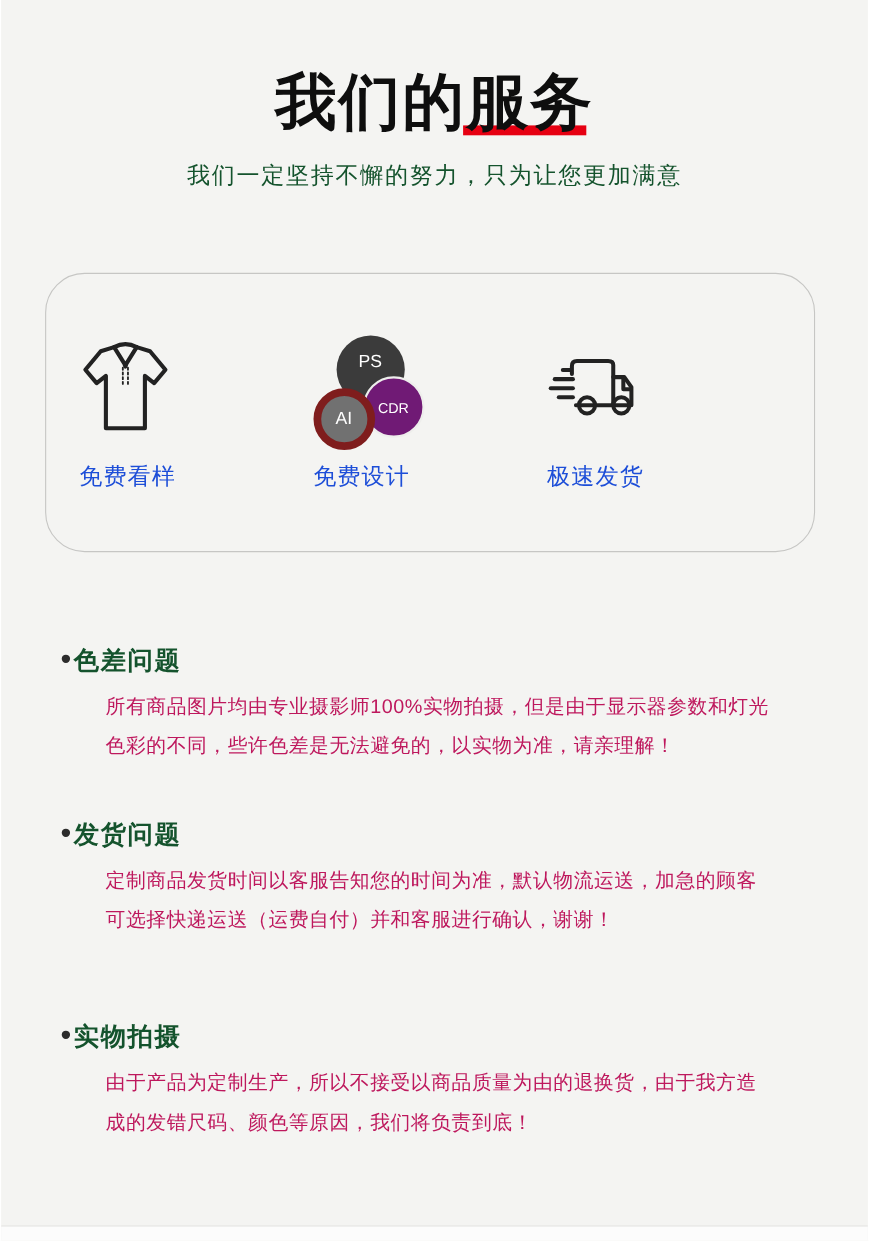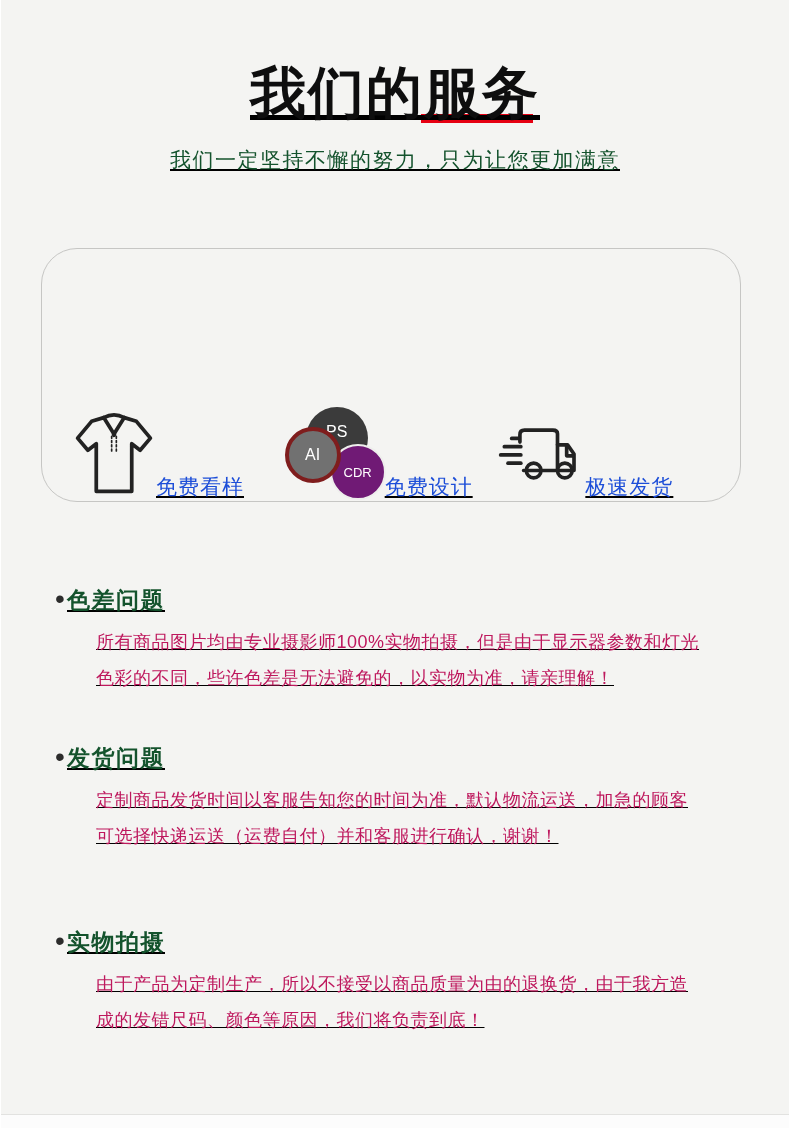--- a/index.html
+++ b/index.html
@@ -14,7 +14,6 @@
     background: #f4f4f2;
     overflow: hidden;
     margin: 0 auto;
-    text-decoration: underline;
   }
 
   

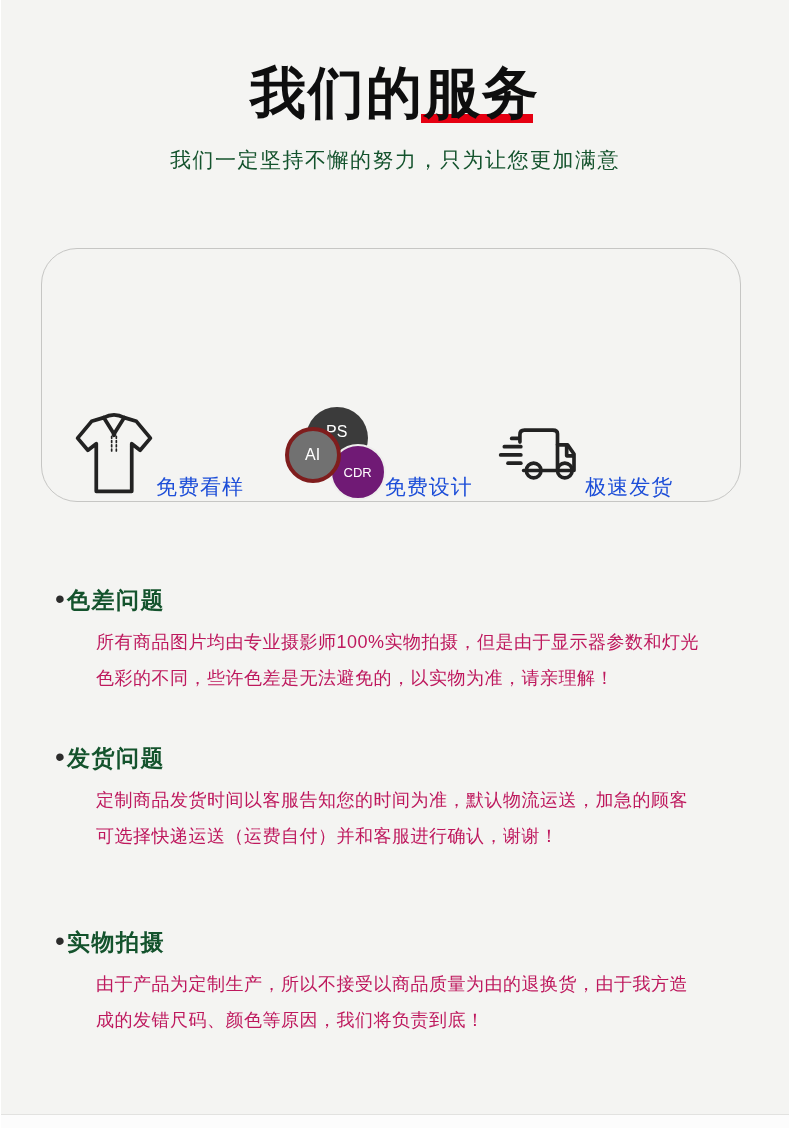--- a/index.html
+++ b/index.html
@@ -63,8 +63,8 @@
   .service-item {
     flex: 1;
     display: flex;
-    flex-direction: row;
-    align-items: flex-end;
+    flex-direction: column;
+    align-items: flex-start;
   }
   .icon-wrap {
     height: 94px;

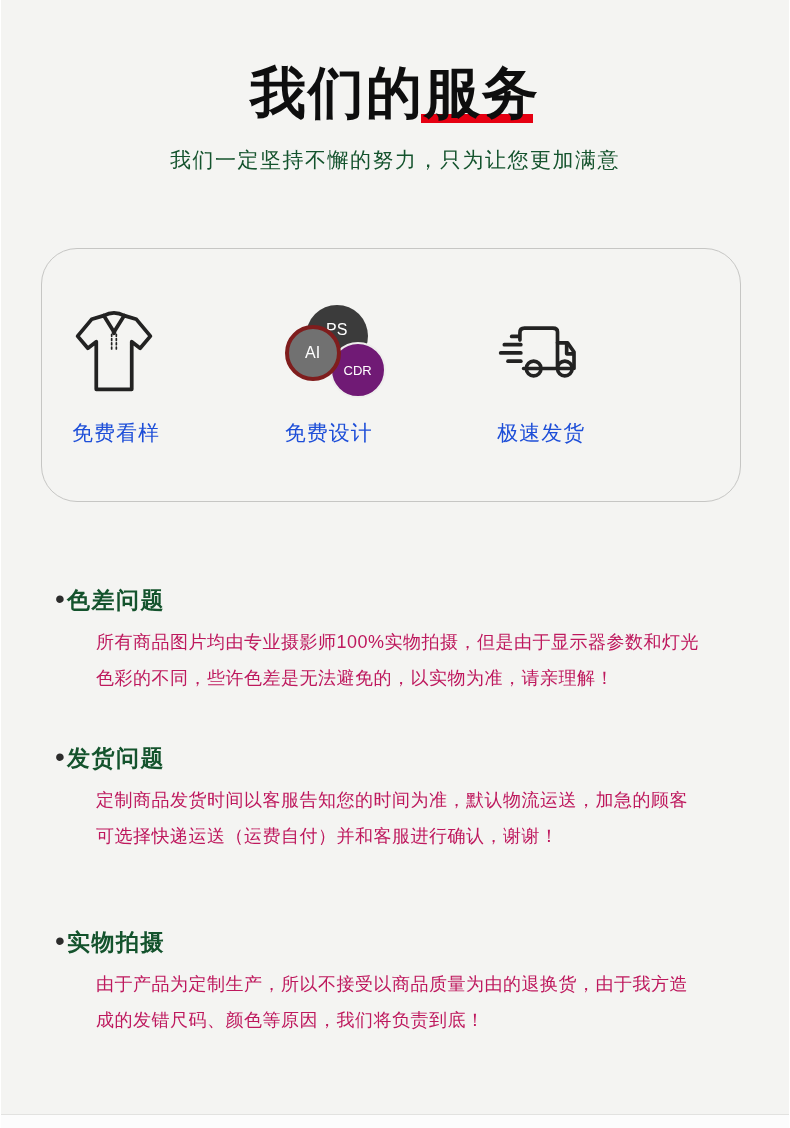--- a/index.html
+++ b/index.html
@@ -121,9 +121,9 @@
   }
   .circle-ai {
     width: 56px; height: 56px;
-    left: 0; top: 20px;
+    left: 0; top: 48px;
     background: #717171;
-    border: 4px solid #7f1d1d;
+    border: 7px solid #7f1d1d;
     z-index: 3;
     font-size: 16px;
   }

